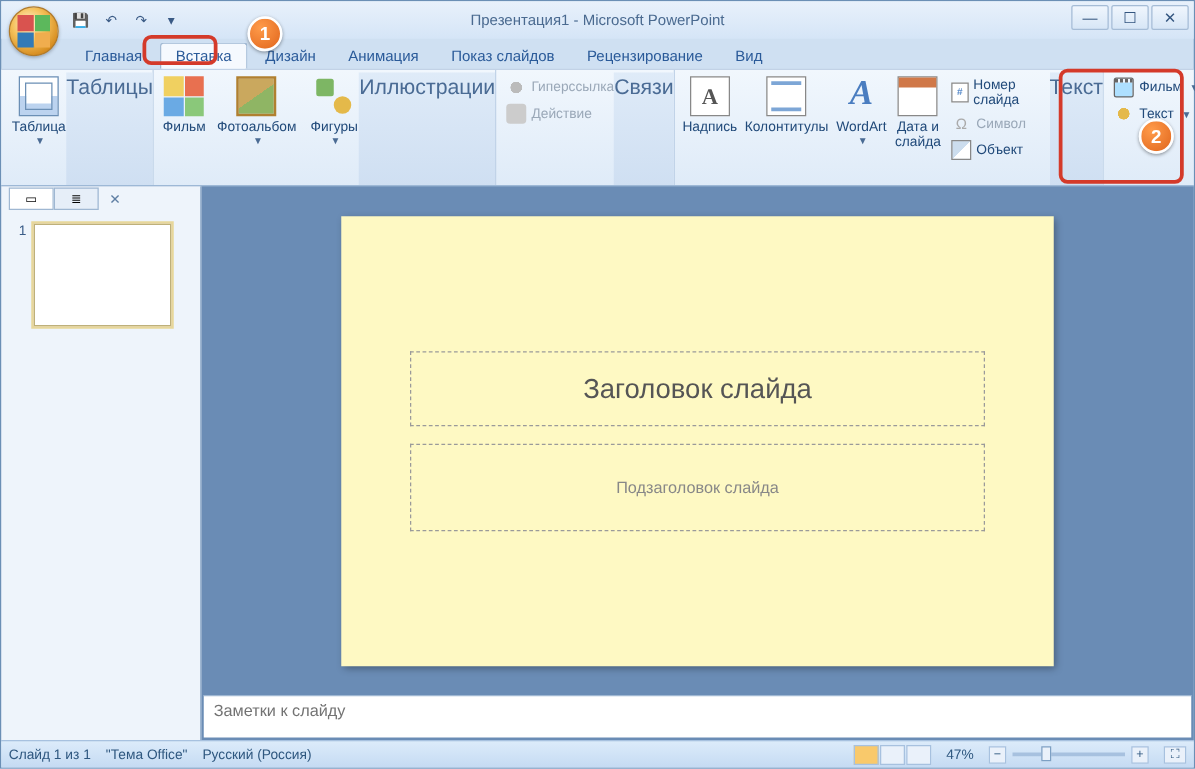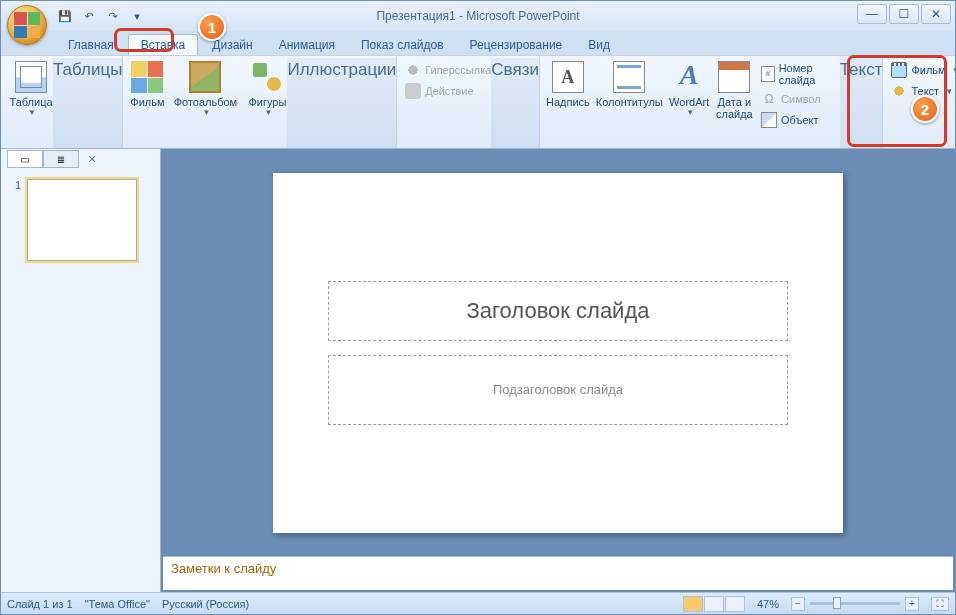--- a/index.html
+++ b/index.html
@@ -51,7 +51,7 @@
 .thumb-slide { width: 110px; height: 82px; background: #fff; border: 1px solid #beb07a; box-shadow: 0 0 0 2px #e8d79b; }
 .slide-area { flex: 1; display: flex; flex-direction: column; }
 .slide-canvas { flex: 1; display: flex; align-items: center; justify-content: center; padding: 10px 20px; }
-.slide { width: 570px; height: 360px; background: #ffffff; box-shadow: 2px 2px 6px rgba(0,0,0,.35); display: flex; flex-direction: column; align-items: center; justify-content: center; gap: 14px; }
+.slide { width: 570px; height: 360px; background: #fef9c3; box-shadow: 2px 2px 6px rgba(0,0,0,.35); display: flex; flex-direction: column; align-items: center; justify-content: center; gap: 14px; }
 .placeholder { border: 1px dashed #9a9a9a; text-align: center; display: flex; align-items: center; justify-content: center; color: #777; }
 .ph-title { width: 460px; height: 60px; font-size: 22px; color: #555; }
 .ph-sub { width: 460px; height: 70px; font-size: 13px; color: #888; }

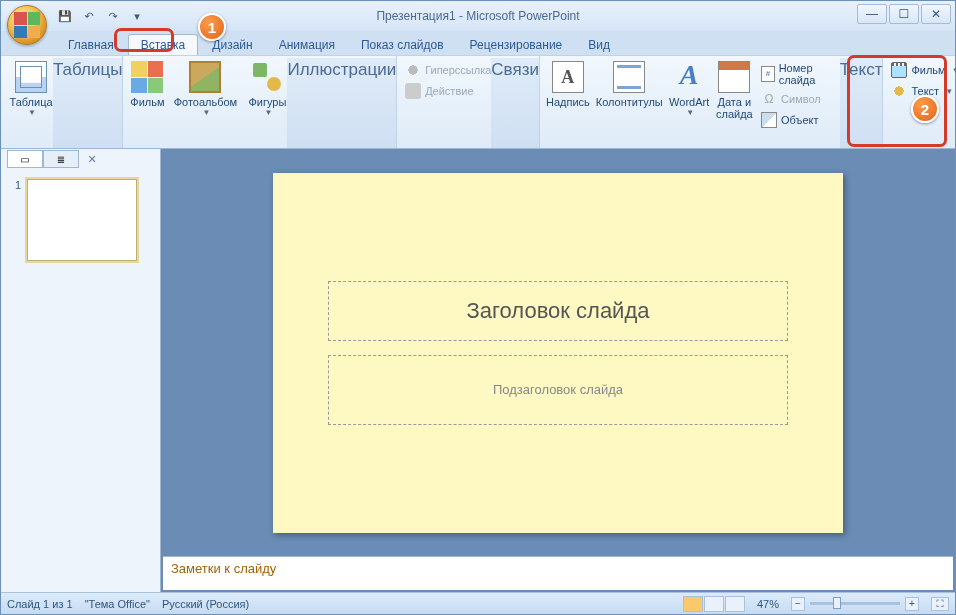--- a/index.html
+++ b/index.html
@@ -55,7 +55,7 @@
 .placeholder { border: 1px dashed #9a9a9a; text-align: center; display: flex; align-items: center; justify-content: center; color: #777; }
 .ph-title { width: 460px; height: 60px; font-size: 22px; color: #555; }
 .ph-sub { width: 460px; height: 70px; font-size: 13px; color: #888; }
-.notes { height: 34px; background: #fff; border-top: 1px solid #9fb7d2; padding: 4px 8px; font-size: 13px; color: #a16207; margin: 0 2px 2px; }
+.notes { height: 34px; background: #fff; border-top: 1px solid #9fb7d2; padding: 4px 8px; font-size: 13px; color: #737373; margin: 0 2px 2px; }
 
 
 .statusbar { position: absolute; bottom: 0; left: 0; right: 0; height: 22px; background: linear-gradient(to bottom, #dcebfa, #c5dbf3); border-top: 1px solid #a7c1df; display: flex; align-items: center; font-size: 11px; color: #2e577f; padding: 0 6px; gap: 12px; }

